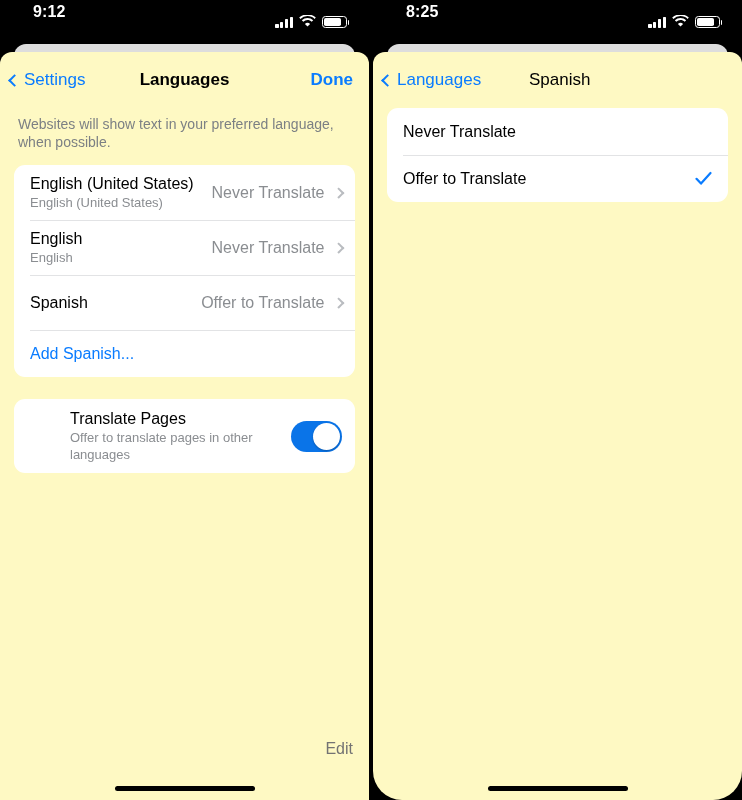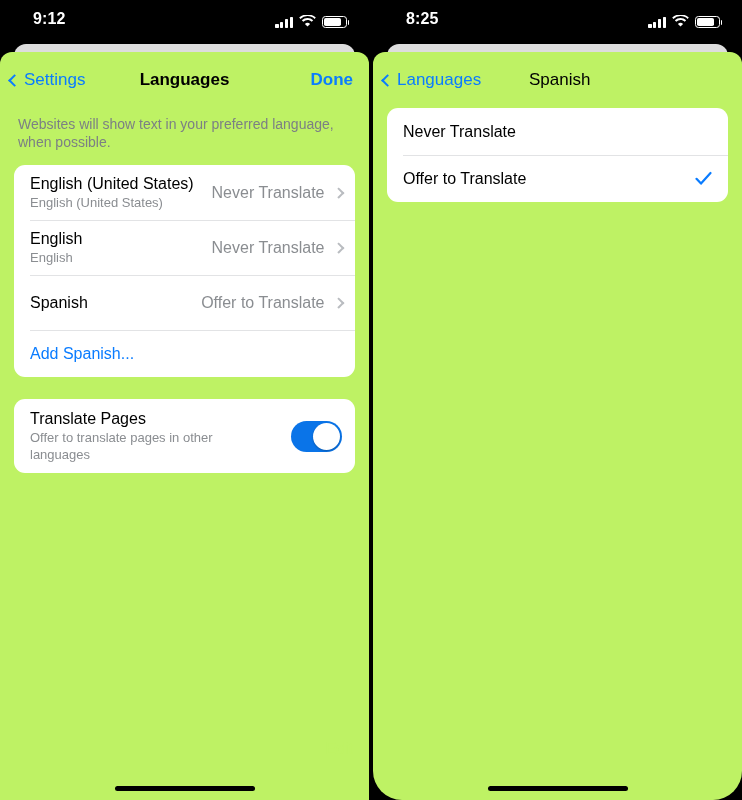--- a/index.html
+++ b/index.html
@@ -38,7 +38,7 @@
   }
   .status-time {
     position: absolute;
-    left: 33px; top: 10px;
+    left: 33px; top: 3px;
     font-size: 16px;
     font-weight: 700;
     letter-spacing: 0.1px;

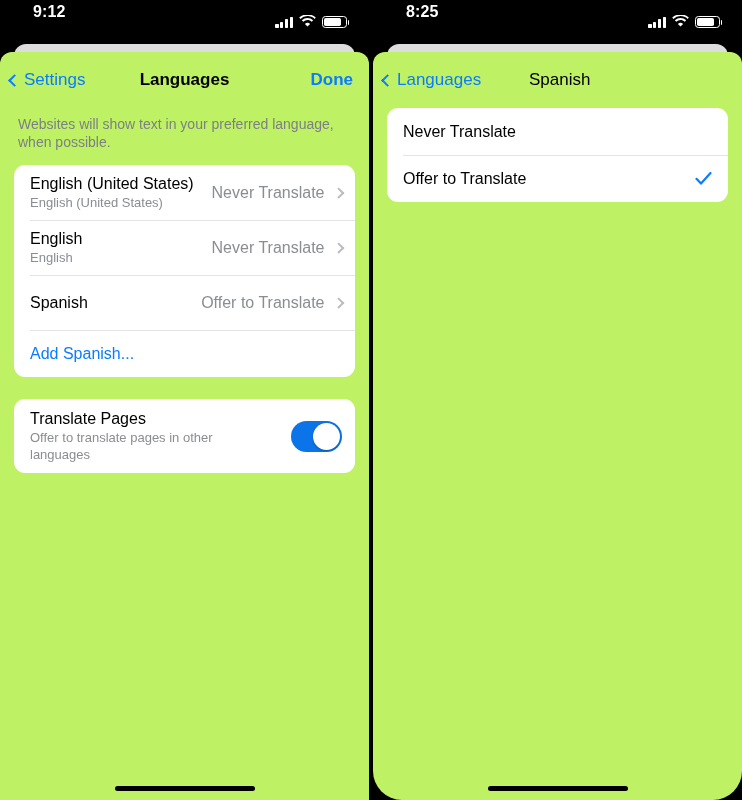--- a/index.html
+++ b/index.html
@@ -92,7 +92,7 @@
     position: absolute;
     left: 0; right: 0;
     top: 52px; bottom: 0;
-    background: #bef264;
+    background: #fef9c3;
     border-radius: 12px 12px 0 0;
   }
 

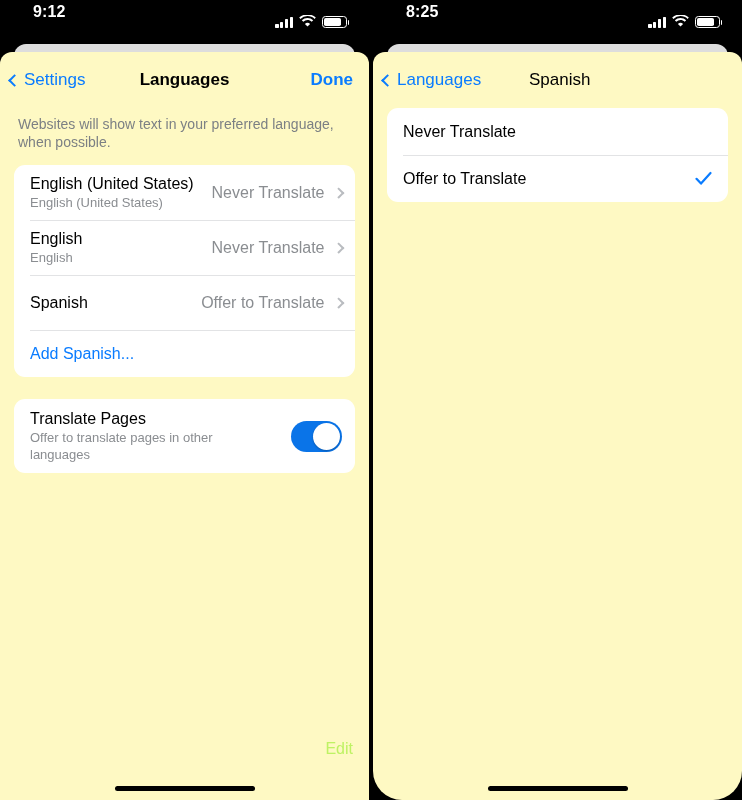--- a/index.html
+++ b/index.html
@@ -197,7 +197,7 @@
   .row-plain { min-height: 47px; }
 
   
-  .row-toggle { min-height: 74px; align-items: center; }
+  .row-toggle { min-height: 74px; align-items: center; margin-left: 40px; }
   .row-toggle .row-sub { max-width: 200px; }
   .switch {
     flex: 0 0 auto;

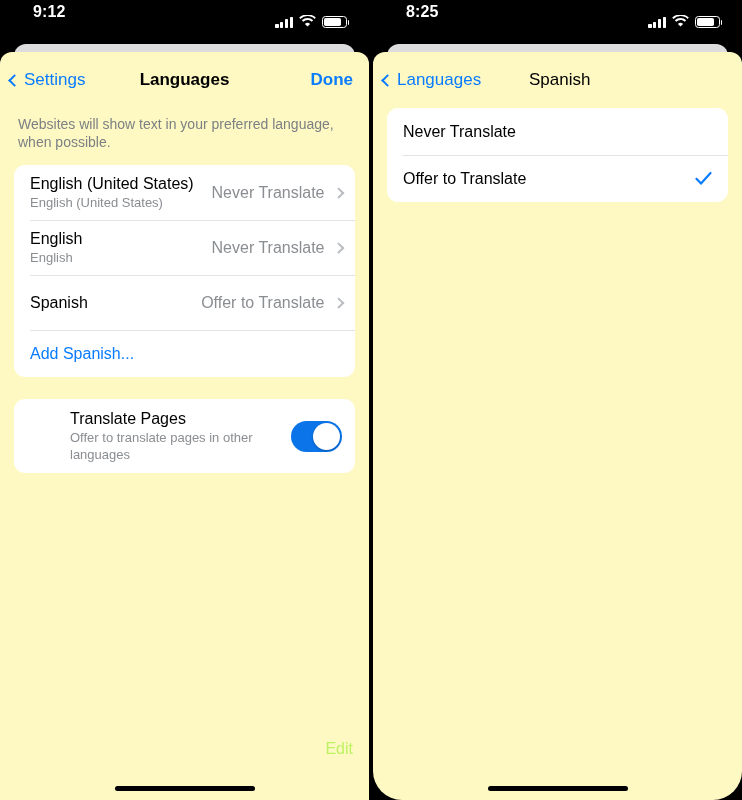--- a/index.html
+++ b/index.html
@@ -227,7 +227,7 @@
     position: absolute;
     right: 16px; bottom: 42px;
     font-size: 16px;
-    color: #bef264;
+    color: #737373;
     cursor: pointer;
   }
   .home-indicator {

